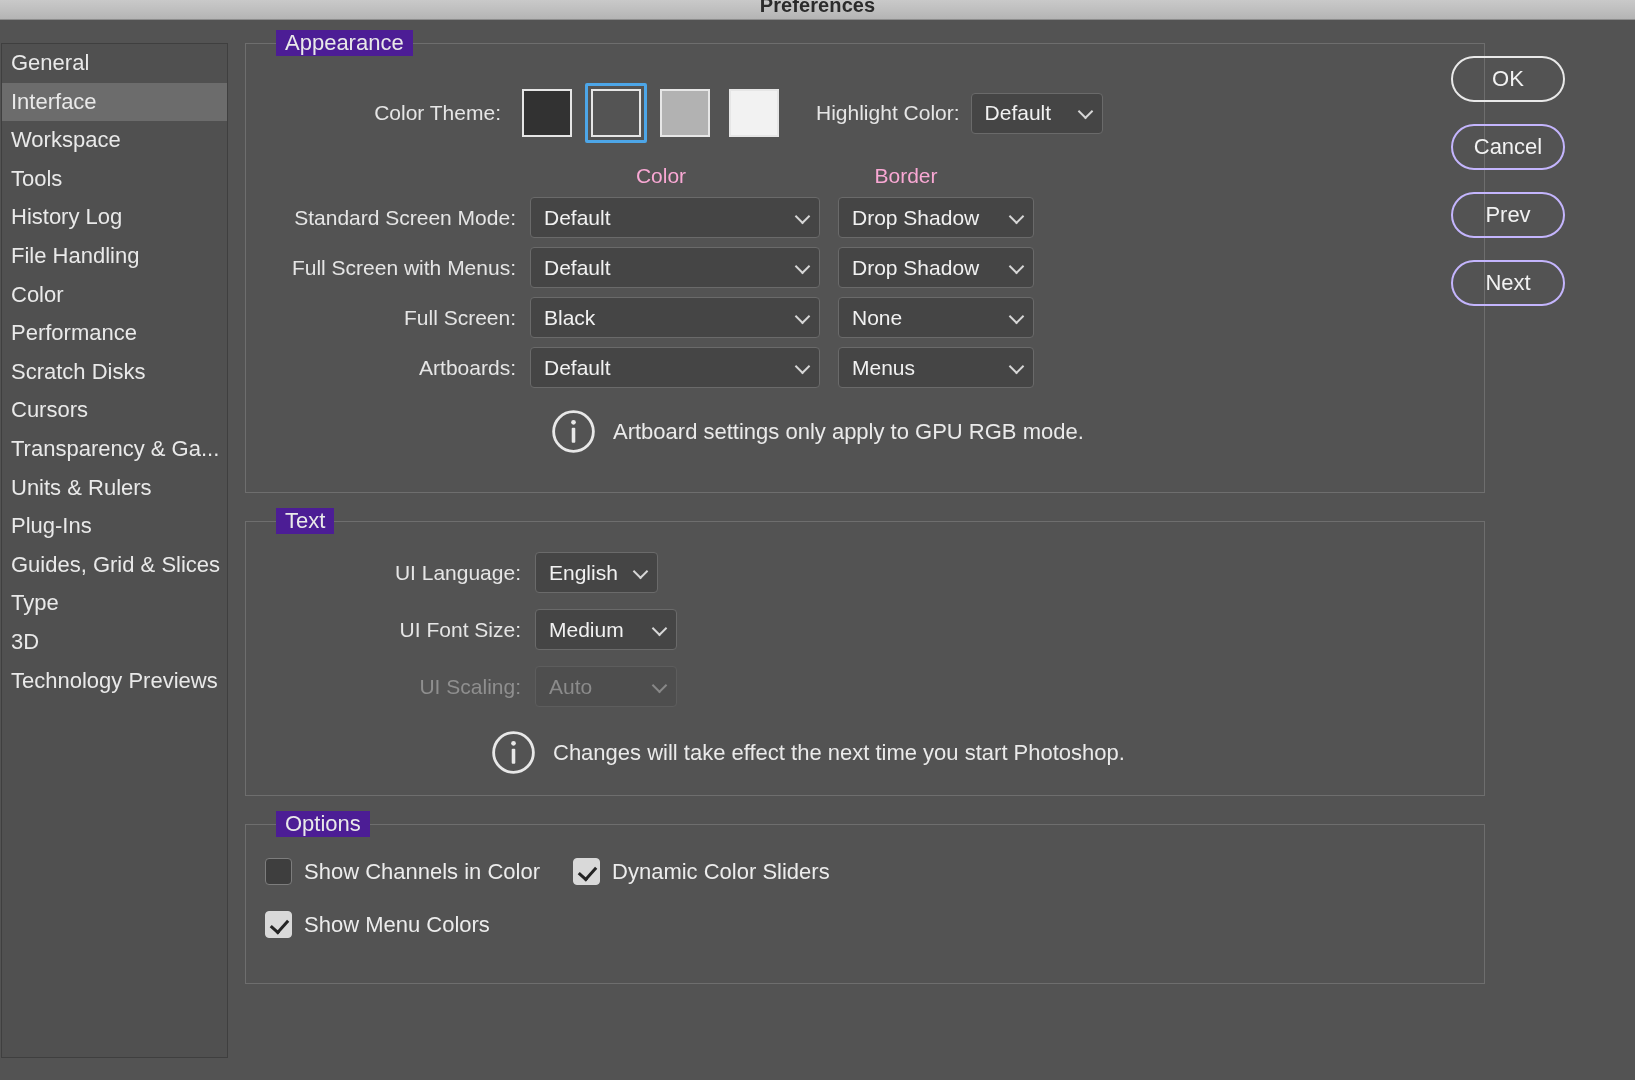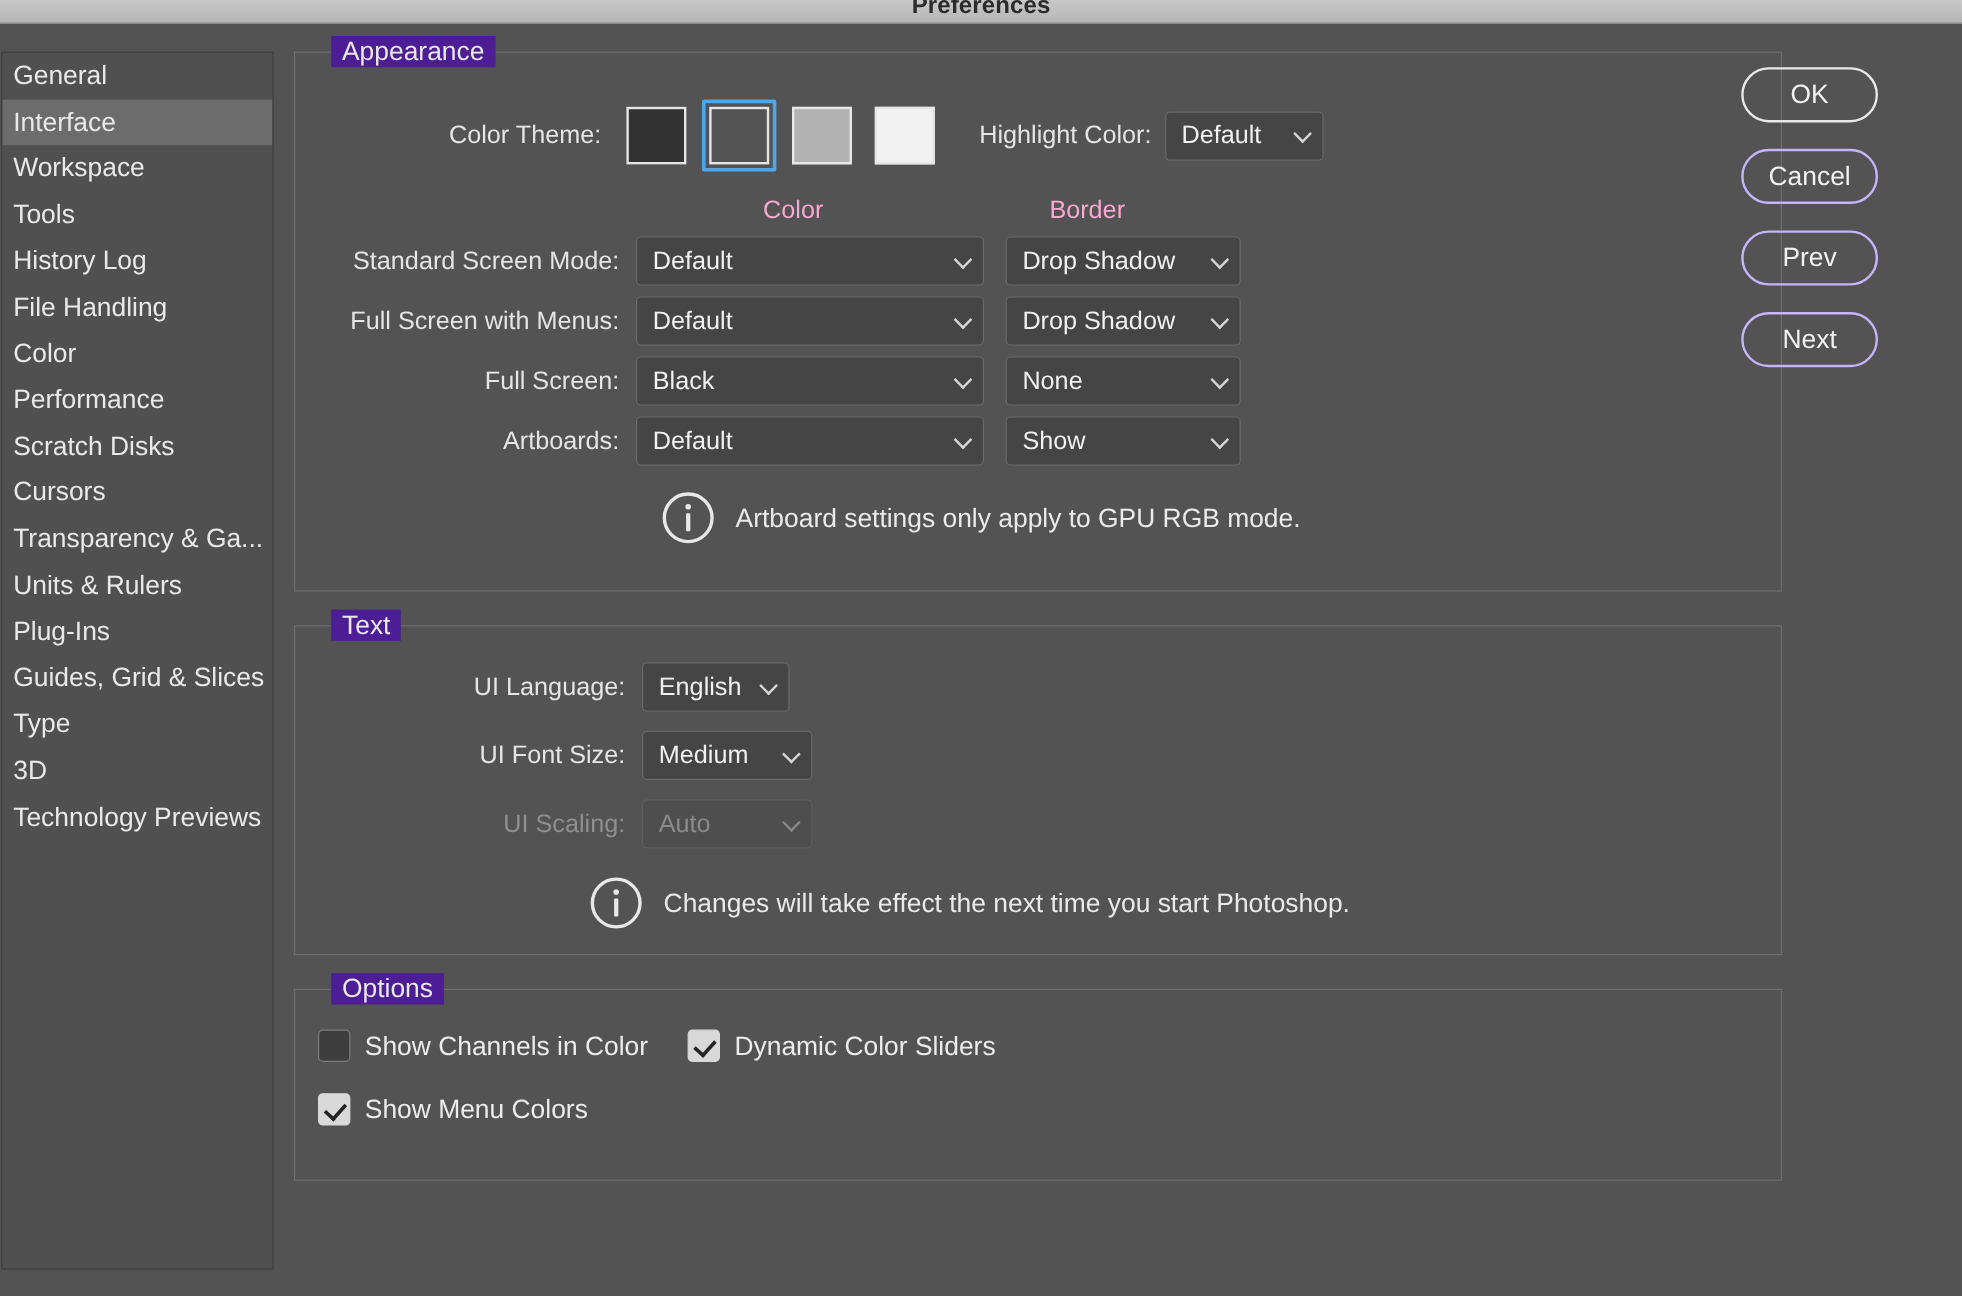--- a/index.html
+++ b/index.html
@@ -361,7 +361,7 @@
               <span class="chev"></span>
             </div>
             <div class="select" style="width: 196px; margin-left: 18px;">
-              <span>Show</span>
+              <span>Menus</span>
               <span class="chev"></span>
             </div>
           </div>

